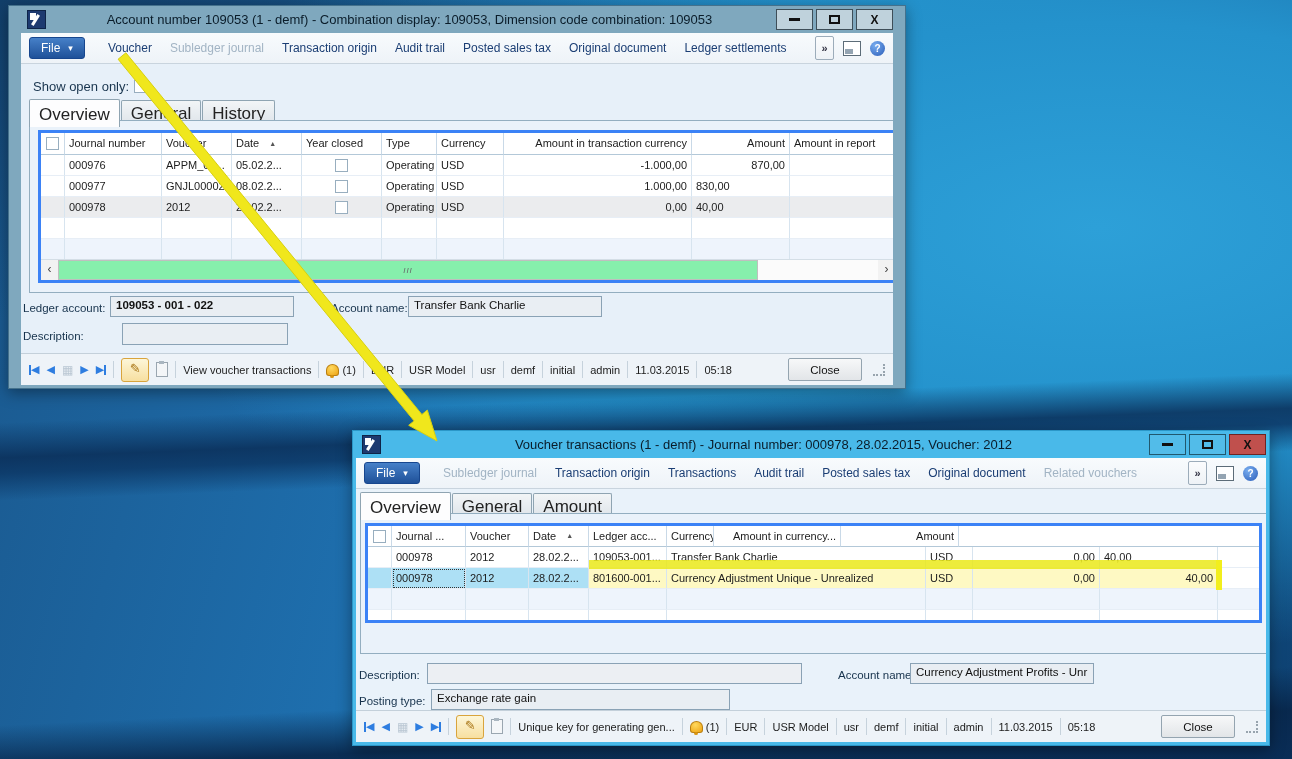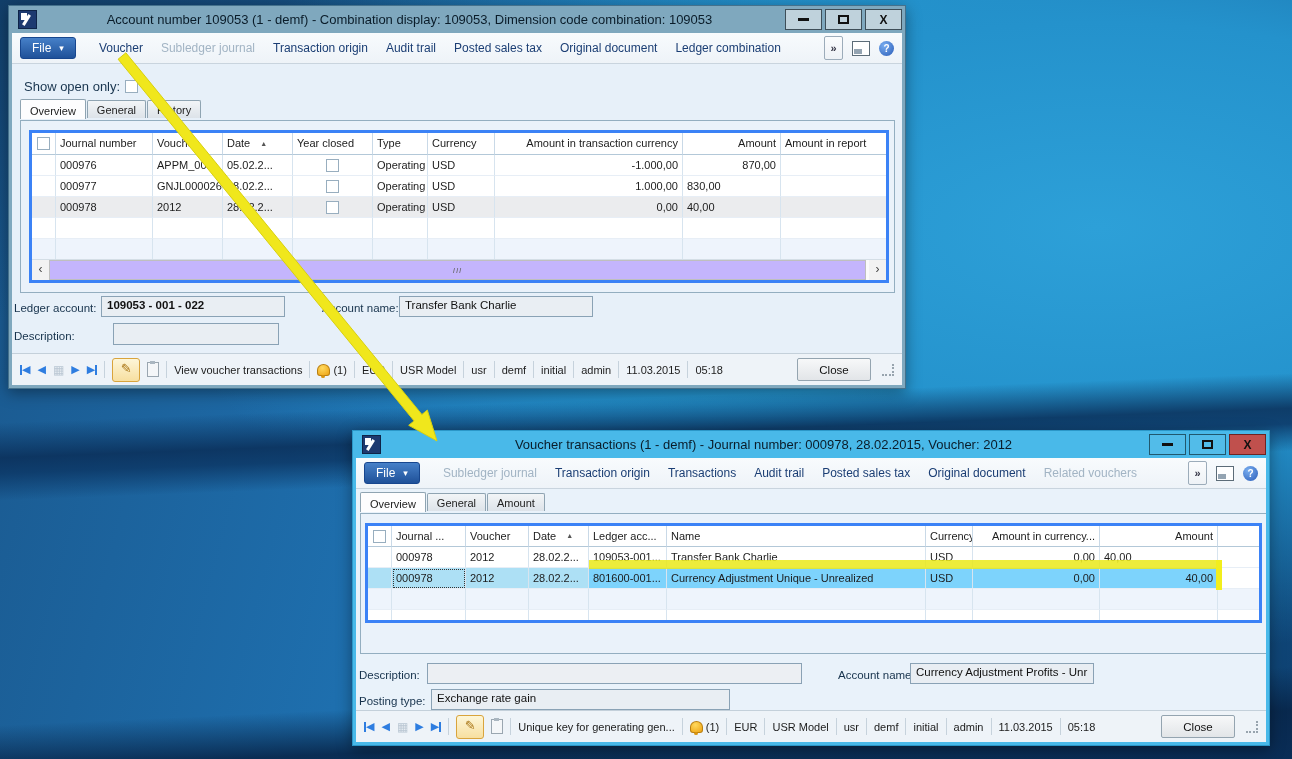--- a/index.html
+++ b/index.html
@@ -16,7 +16,7 @@
 
   
   .win{position:absolute;box-sizing:border-box;box-shadow:0 4px 14px rgba(0,0,0,.38);}
-  .w1{left:8px;top:5px;width:898px;height:384px;background:#7fa8be;border:1px solid #44718c;padding:0 3px 3px;}
+  .w1{left:8px;top:5px;width:898px;height:384px;background:#7fa8be;border:1px solid #44718c;padding:0 12px 3px;}
   .w2{left:352px;top:430px;width:918px;height:316px;background:#49b9e9;border:1px solid #2b97c8;padding:0 3px 3px;}
   .titlebar{height:27px;display:flex;align-items:center;}
   .title{flex:1;text-align:center;font-size:13px;color:#0a1c29;white-space:nowrap;overflow:hidden;}

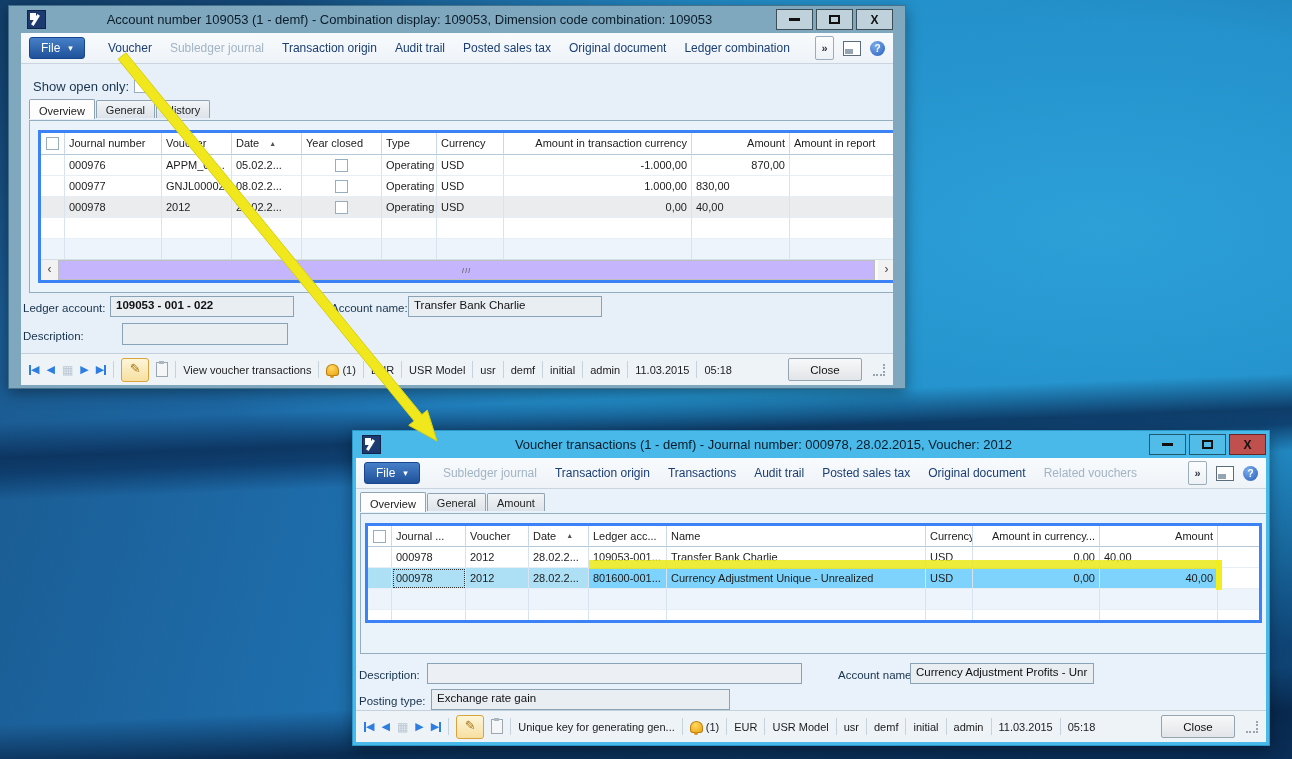--- a/index.html
+++ b/index.html
@@ -138,7 +138,7 @@
         <span class="mitem">Audit trail</span>
         <span class="mitem">Posted sales tax</span>
         <span class="mitem">Original document</span>
-        <span class="mitem">Ledger combination</span>
+        <span class="mitem">Ledger settlements</span>
         <div class="mright">
           <span class="ovf">»</span>
           <span class="pane"></span>

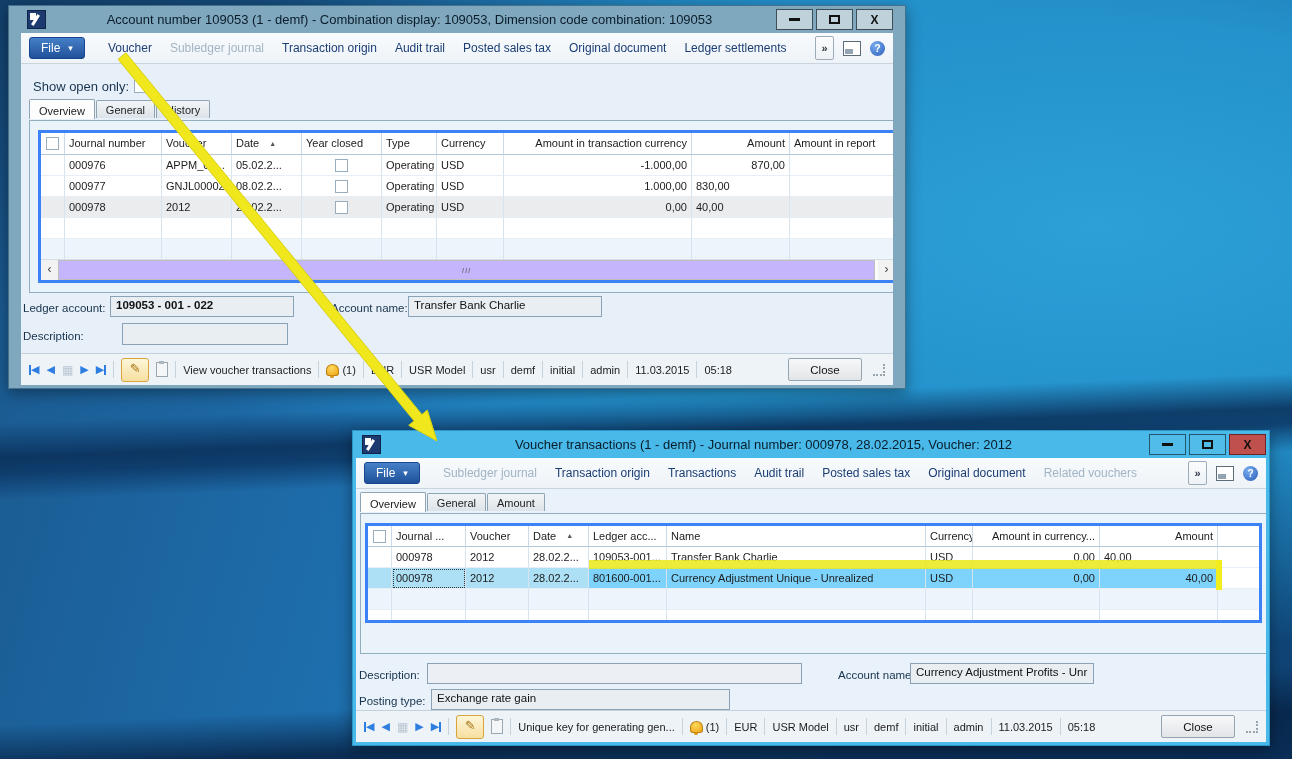--- a/index.html
+++ b/index.html
@@ -50,7 +50,7 @@
   .showopen{position:absolute;left:12px;top:16px;font-size:13px;color:#18344e;display:flex;align-items:center;gap:5px;}
   .cb{width:13px;height:13px;border:1px solid #98aebf;background:#fff;display:inline-block;box-sizing:border-box;}
   .tabs{position:absolute;display:flex;align-items:flex-end;}
-  .tab{border:1px solid #8fa4b2;border-bottom:none;background:linear-gradient(#f2f5f7,#dde3e9);padding:3px 9px 2px;font-size:11px;color:#222;border-radius:2px 2px 0 0;margin-right:1px;position:relative;}
+  .tab{border:1px solid #8fa4b2;border-bottom:none;background:linear-gradient(#f2f5f7,#dde3e9);padding:3px 9px 2px;font-size:17px;color:#222;border-radius:2px 2px 0 0;margin-right:1px;position:relative;}
   .tab.active{background:#fdfdfe;padding-top:5px;z-index:3;margin-bottom:-1px;}
   .tabpage{position:absolute;border:1px solid #93aec0;background:#eaf2fa;z-index:2;}
 

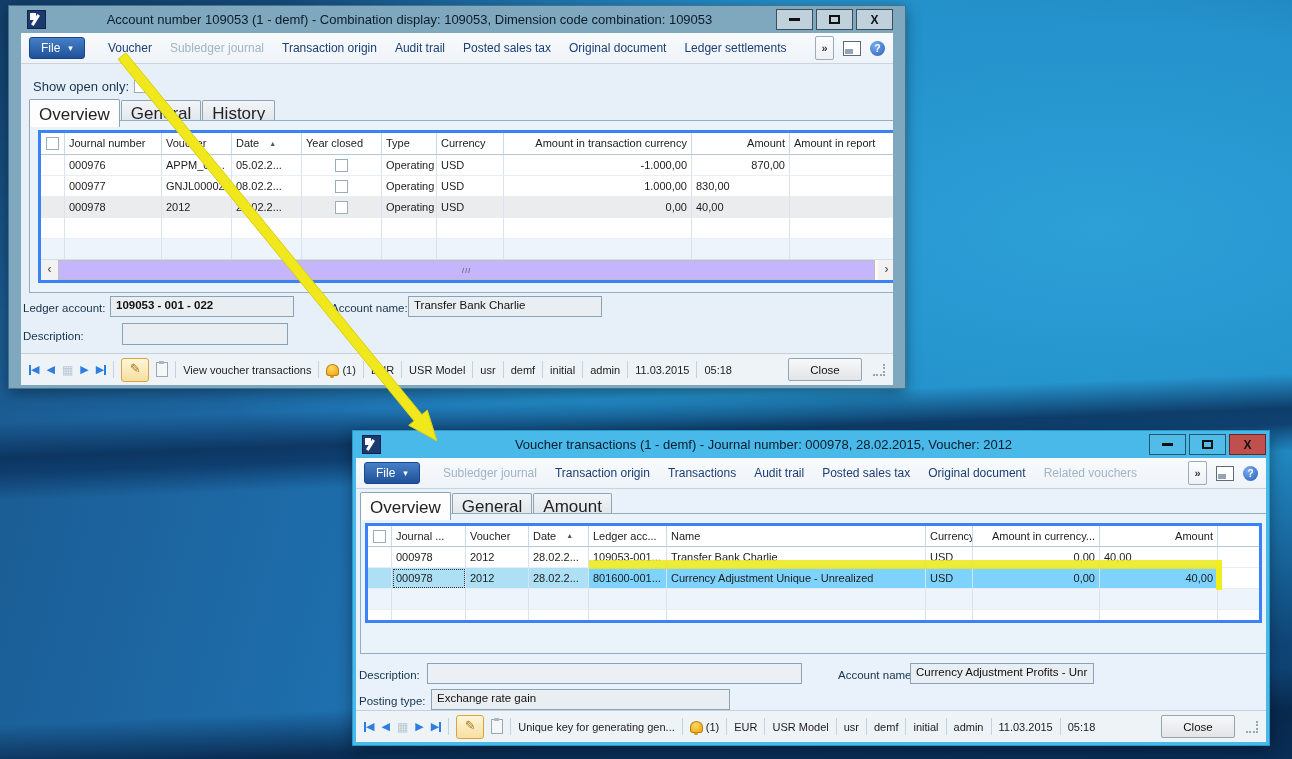--- a/index.html
+++ b/index.html
@@ -79,7 +79,7 @@
   
   .hscroll{position:absolute;left:0;right:0;bottom:0;height:20px;background:#f2f2f2;border-top:1px solid #d4dee6;display:flex;align-items:stretch;}
   .scr-btn{width:17px;text-align:center;font-size:12px;line-height:19px;color:#444;background:#f2f2f2;flex:0 0 auto;}
-  .scr-thumb{width:817px;background:#c4b5fd;border:1px solid #bfbfbf;box-sizing:border-box;display:flex;align-items:center;justify-content:center;flex:0 0 auto;font-style:italic;}
+  .scr-thumb{width:700px;background:#86efac;border:1px solid #bfbfbf;box-sizing:border-box;display:flex;align-items:center;justify-content:center;flex:0 0 auto;font-style:italic;}
   .gripIII{font-size:8px;letter-spacing:1px;color:#666;}
   .scr-track{flex:1 1 auto;background:#fbfbfb;}
 

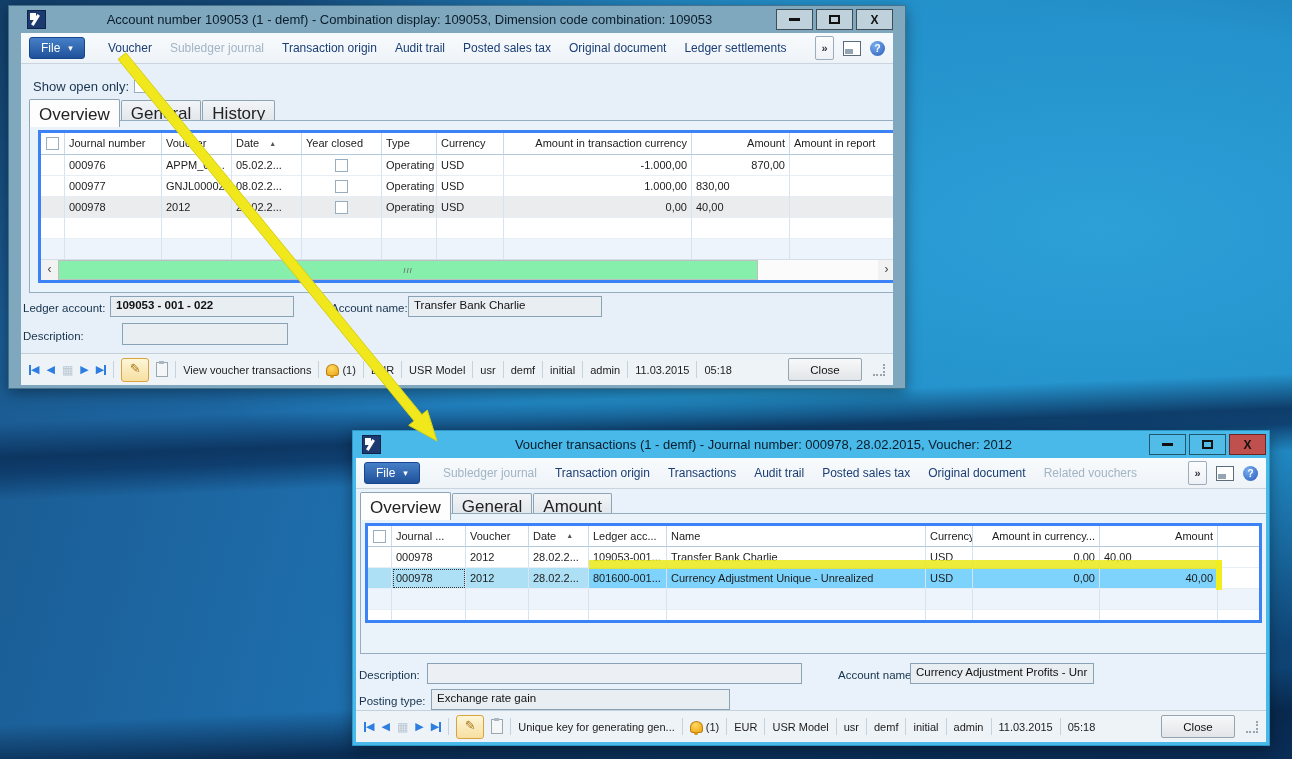--- a/index.html
+++ b/index.html
@@ -368,7 +368,6 @@
                   <span class="sorti">▲</span>
                 </div>
               <div class="gc b4">Ledger acc...</div>
-              <div class="gc b5">Name</div>
               <div class="gc b6">Currency</div>
               <div class="gc b7 ar">Amount in currency...</div>
               <div class="gc b8 ar">Amount</div>

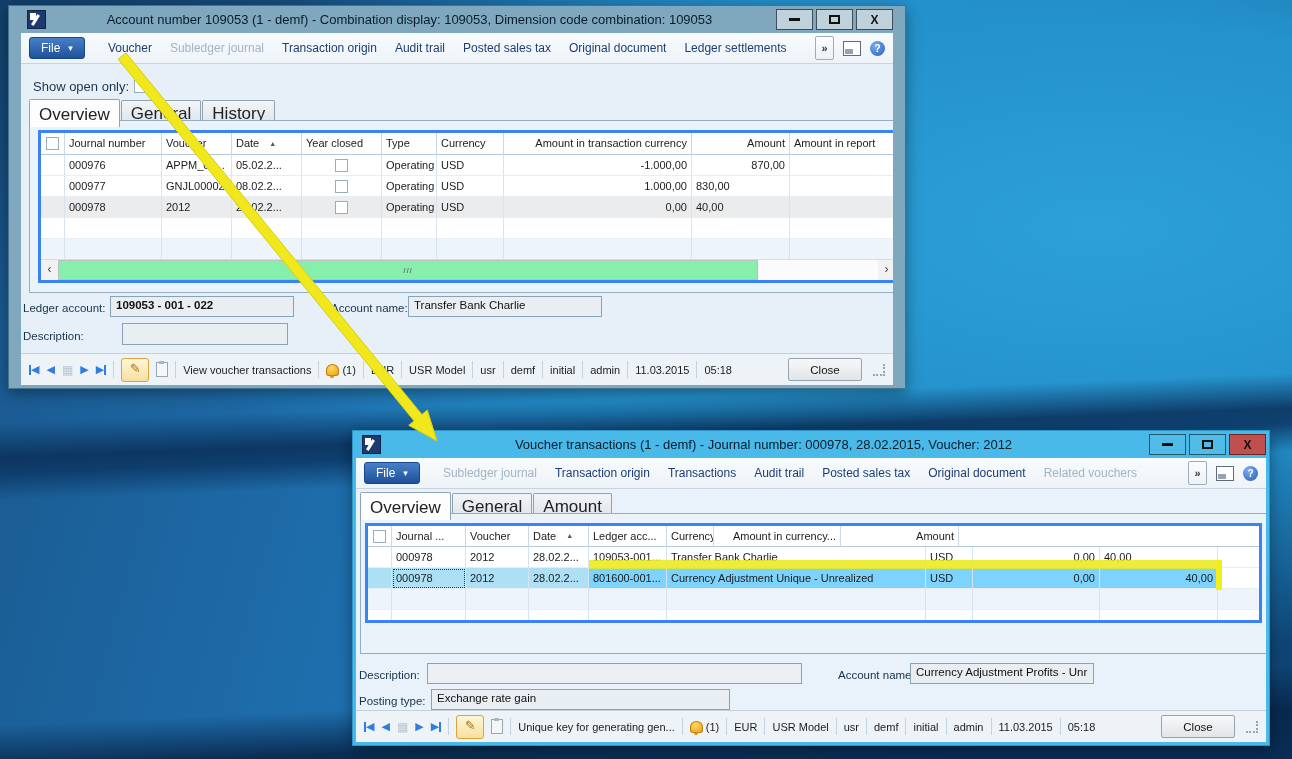--- a/index.html
+++ b/index.html
@@ -71,7 +71,7 @@
   
   .b0{width:24px}.b1{width:74px}.b2{width:63px}.b3{width:60px}.b4{width:78px}.b5{width:259px}.b6{width:47px}.b7{width:127px}.b8{width:118px}
   .selblue{background:#ade0f5;}
-  .hl{background:#7dd3fc;}
+  .hl{background:#fef9c3;}
   .focusdot{outline:1px dotted #333;outline-offset:-2px;}
   .hlstrip{position:absolute;background:rgba(234,233,25,.85);pointer-events:none;z-index:4;}
   .hlnub{position:absolute;background:#f2ee1d;pointer-events:none;z-index:4;}

